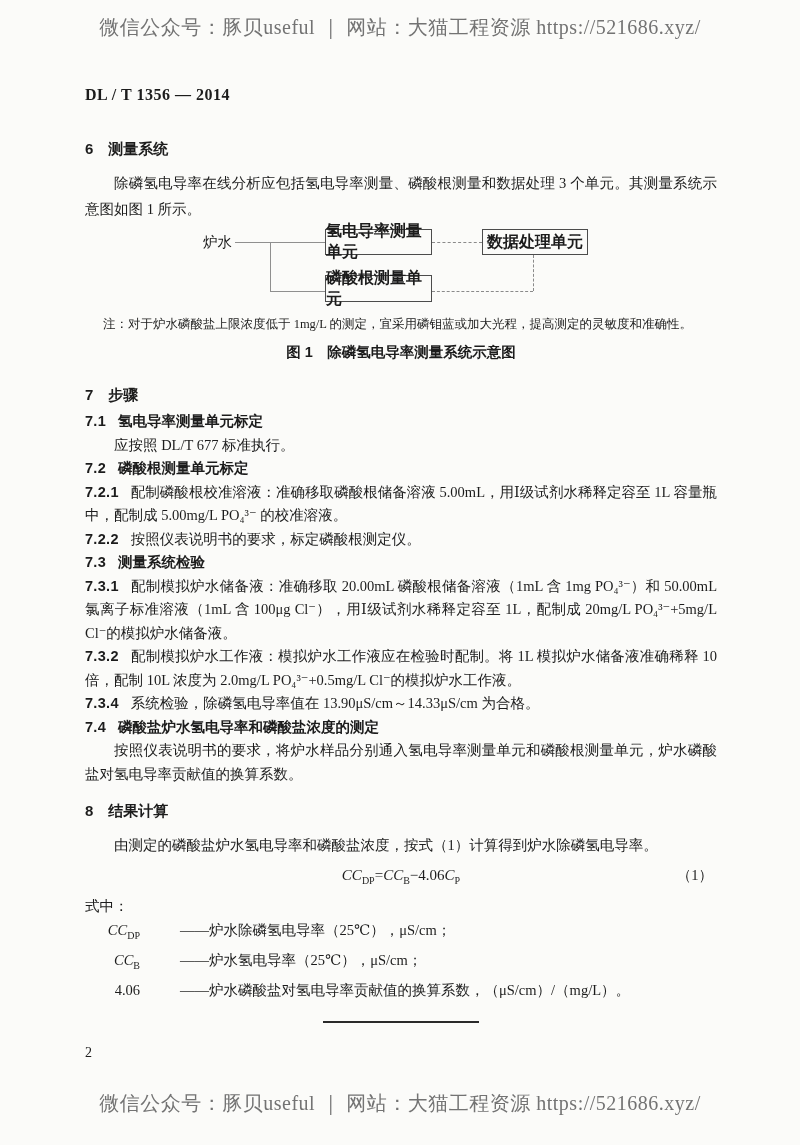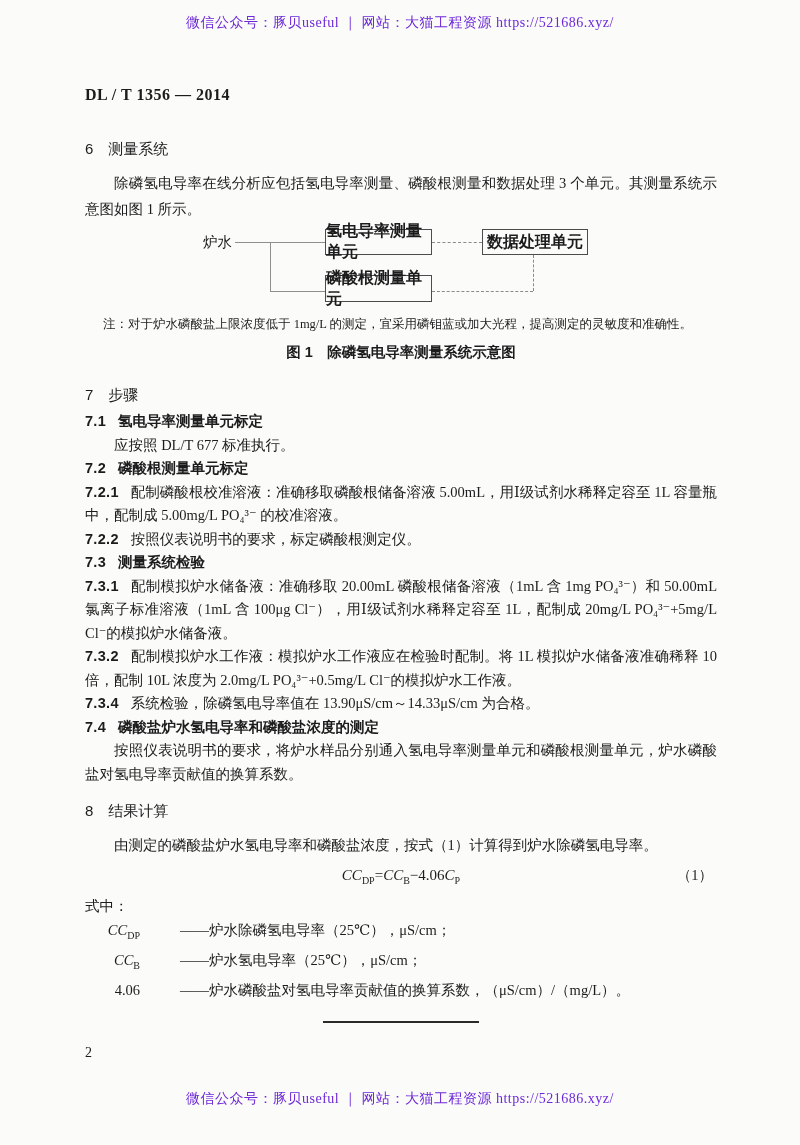--- a/index.html
+++ b/index.html
@@ -16,9 +16,9 @@
     position: absolute;
     left: 0; right: 0;
     text-align: center;
-    font-size: 14px;
+    font-size: 20px;
     letter-spacing: 0.5px;
-    color: #6d28d9;
+    color: #737373;
   }
   .watermark.top { top: 14px; }
   .watermark.bottom { top: 1090px; }

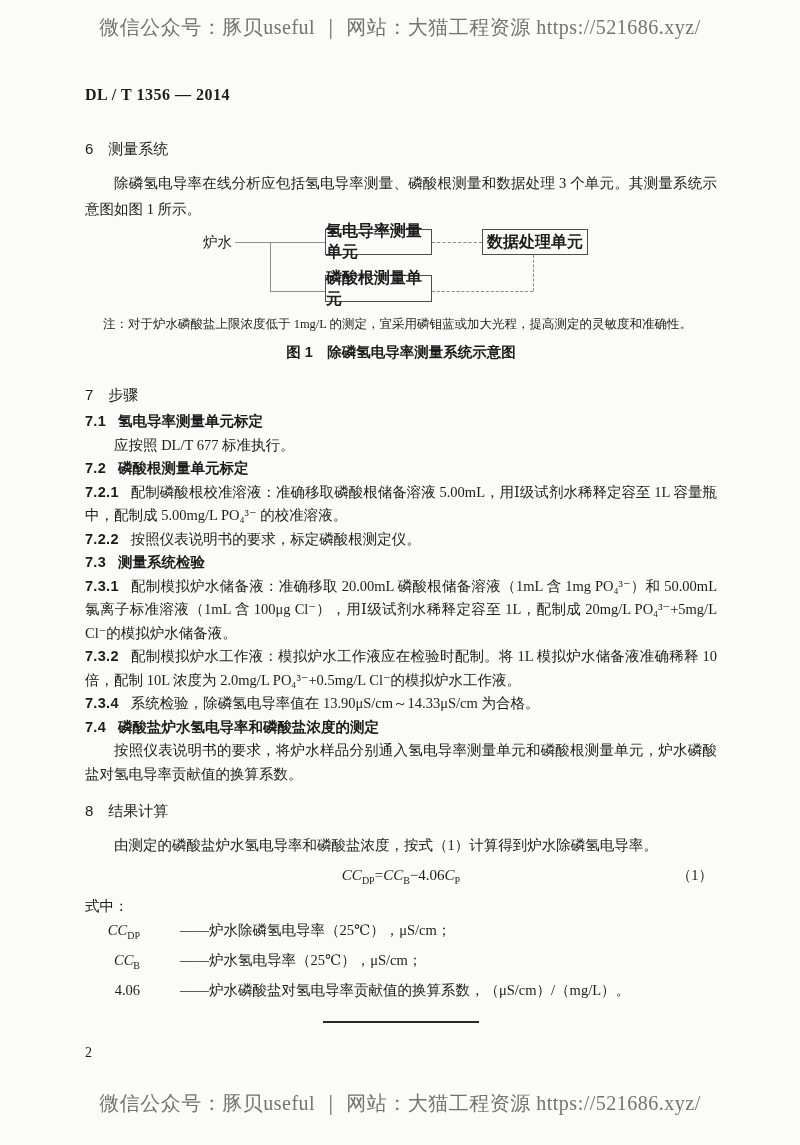--- a/index.html
+++ b/index.html
@@ -31,7 +31,7 @@
   }
   .sec-heading {
     font-family: "Liberation Sans", "DejaVu Sans", sans-serif;
-    font-weight: 400;
+    font-weight: 700;
     font-size: 15px;
   }
   .sec-heading .num { margin-right: 15px; }

